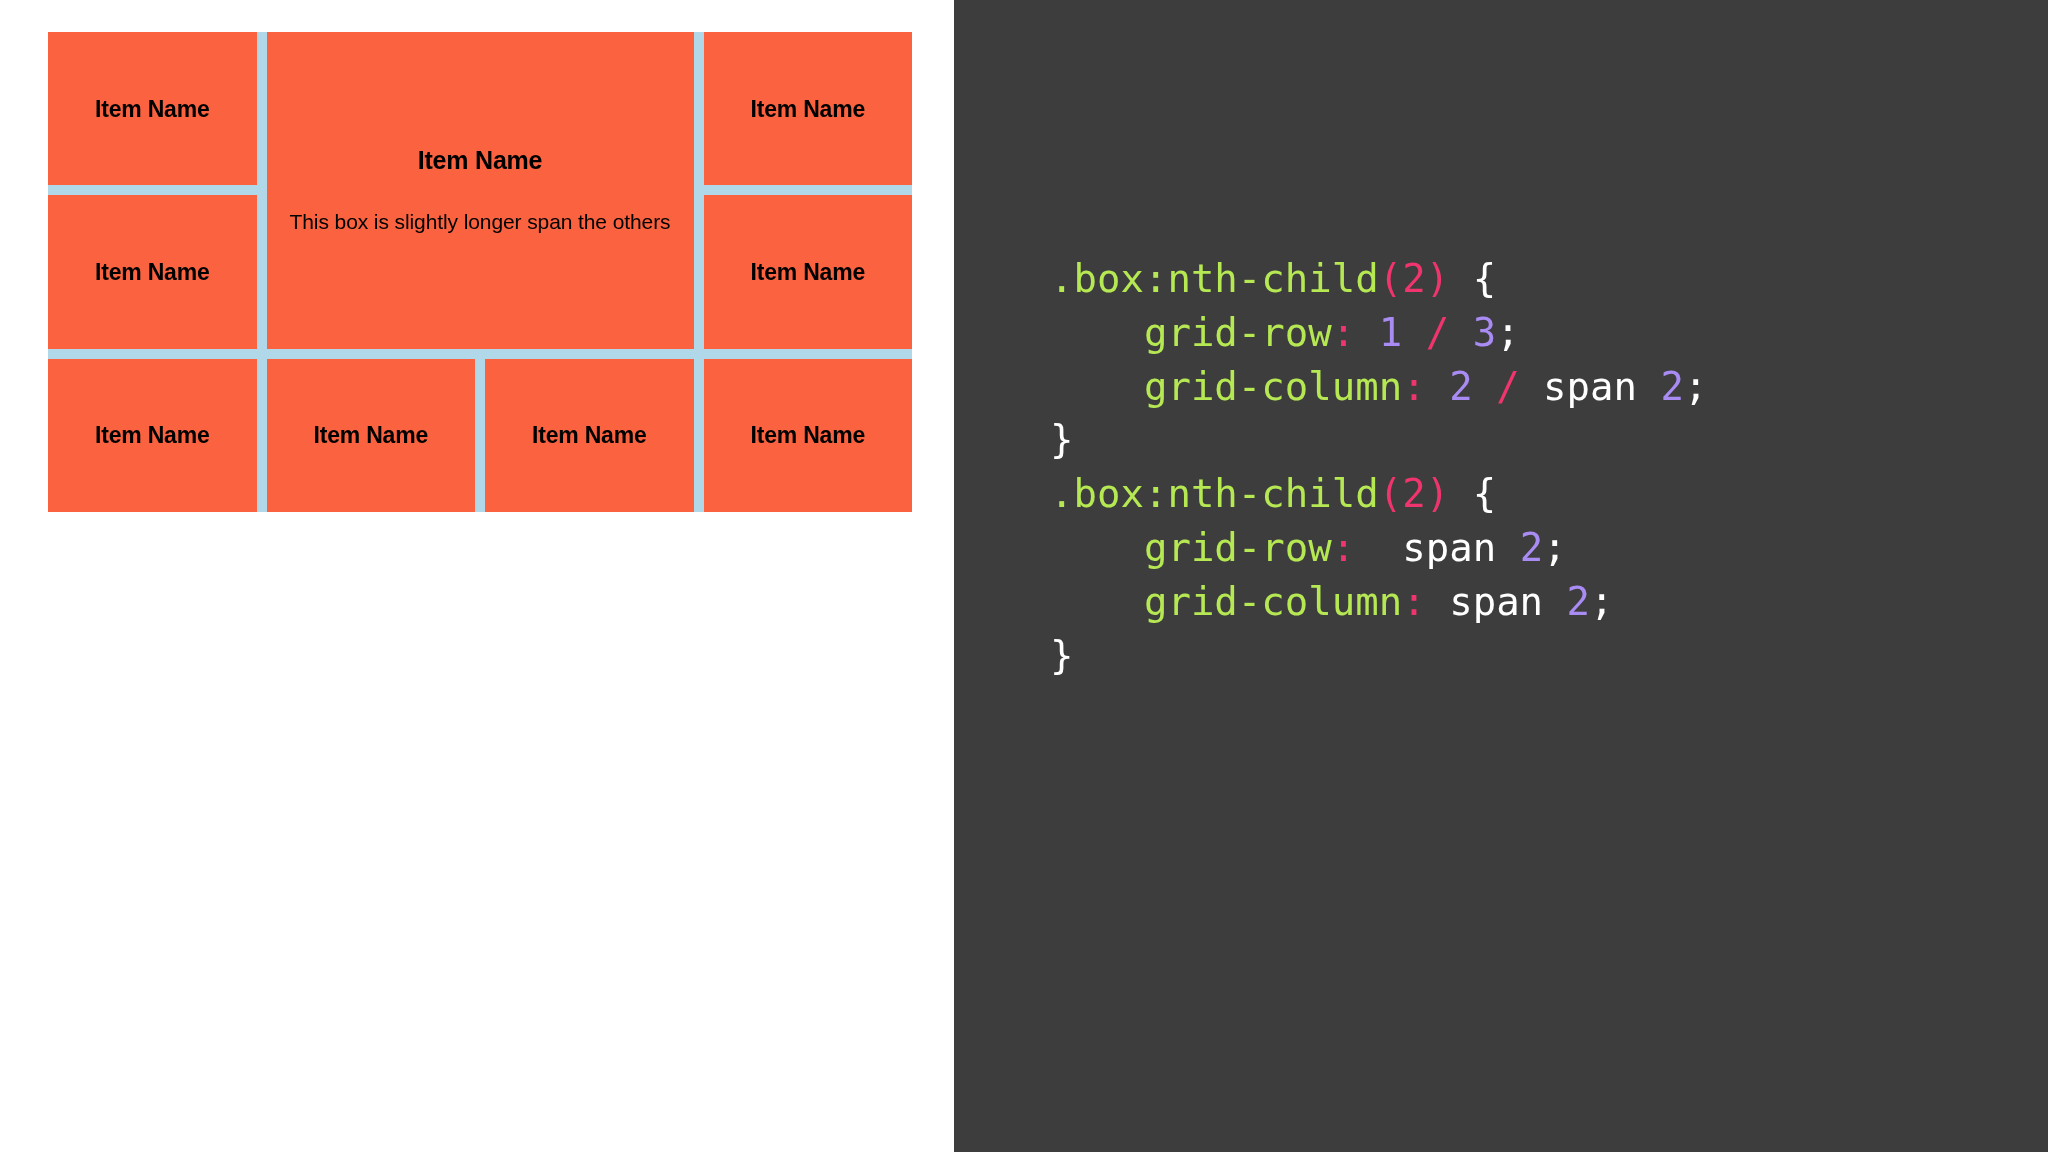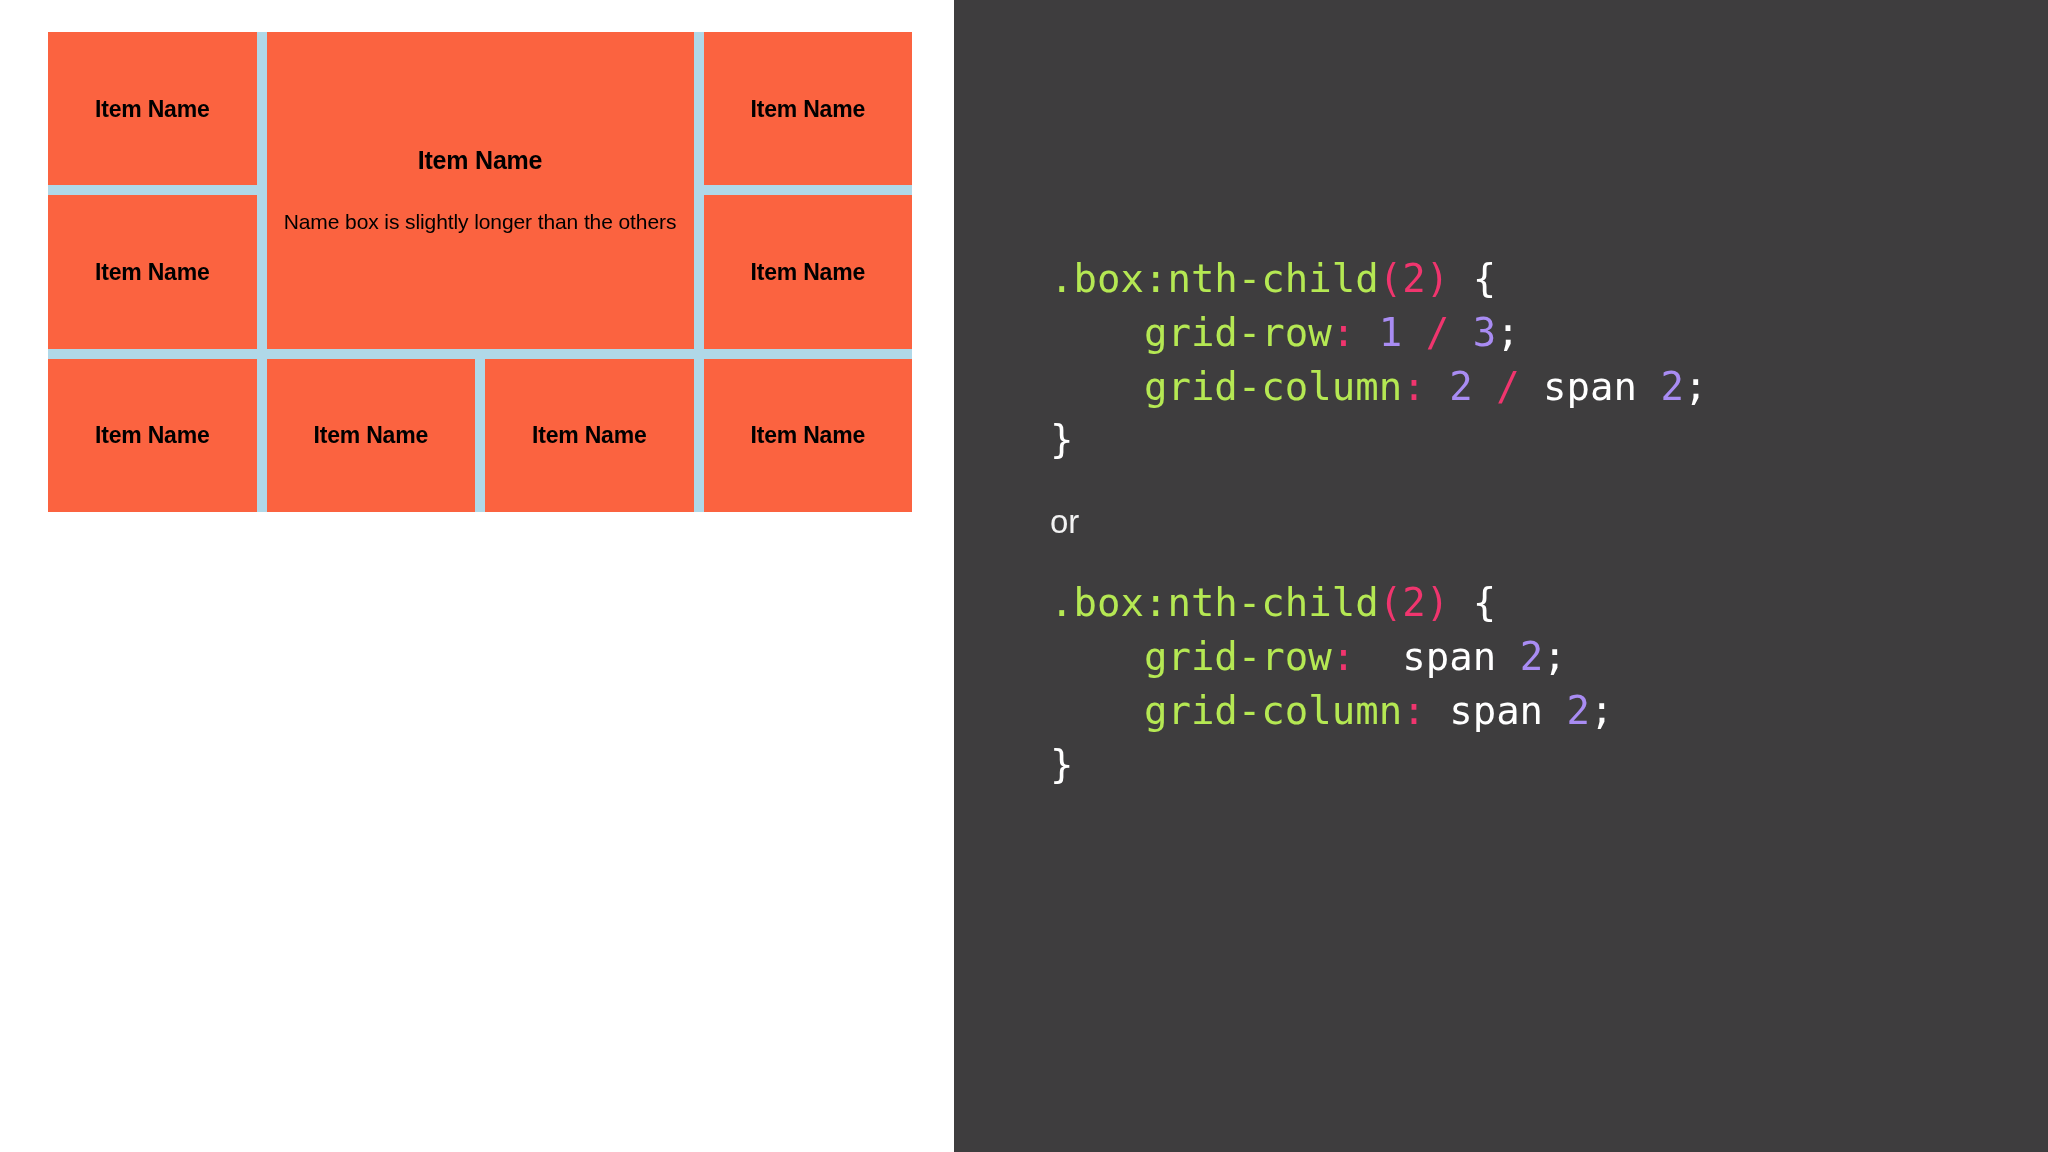--- a/index.html
+++ b/index.html
@@ -131,7 +131,7 @@
 
       <div class="box box-wide">
         <div class="box-title">Item Name</div>
-        <div class="box-note">Name box is slightly longer than the others</div>
+        <div class="box-note">This box is slightly longer span the others</div>
       </div>
 
       <div class="box">

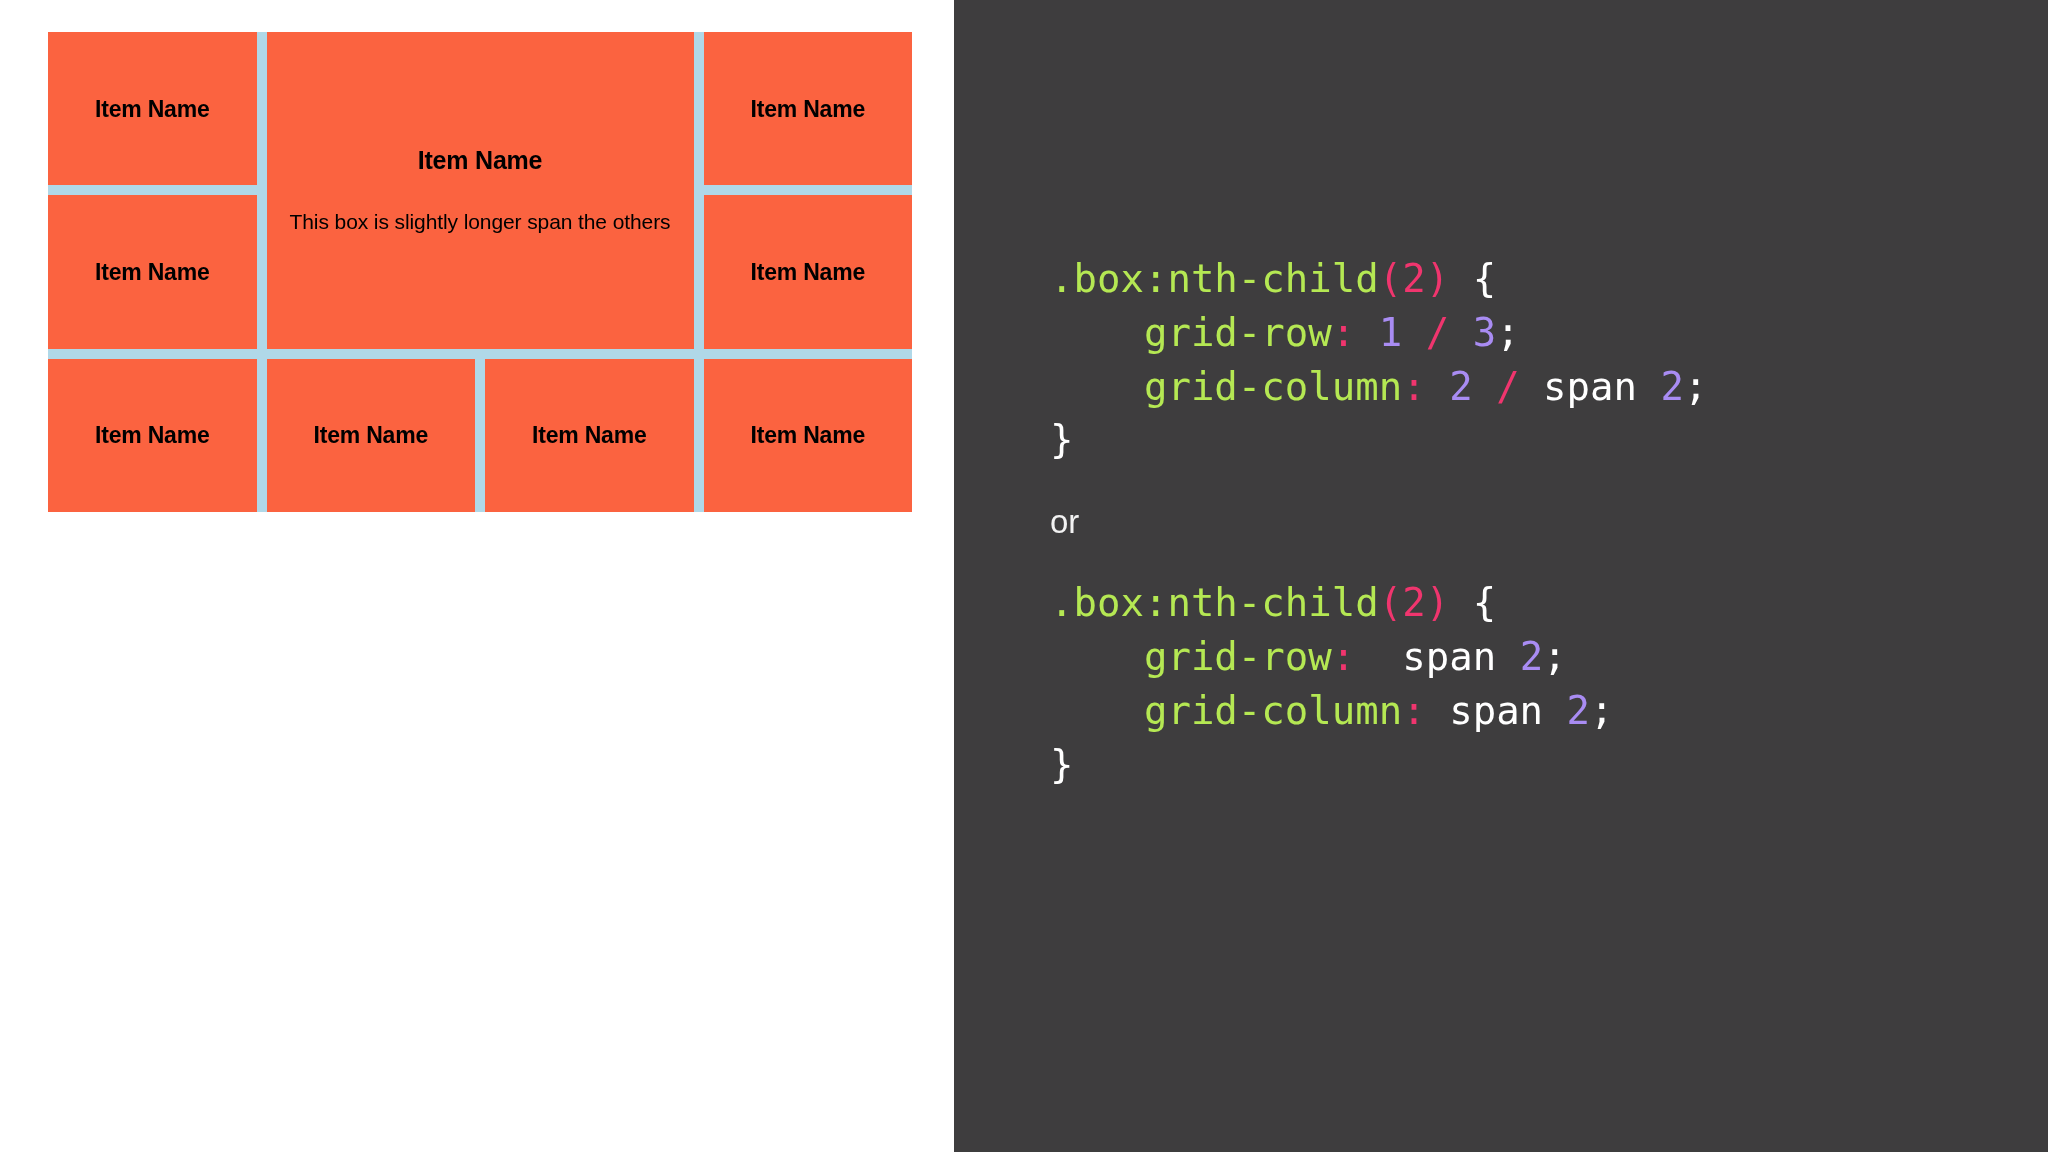--- a/index.html
+++ b/index.html
@@ -173,7 +173,6 @@
     <span class="t-prop">grid-column</span><span class="t-punc">:</span> <span class="t-num">2</span> <span class="t-punc">/</span> <span class="t-plain">span</span> <span class="t-num">2</span><span class="t-plain">;</span>
 <span class="t-plain">}</span></pre>
 
-      <div class="or-label">or</div>
 
       <pre class="code-block"><span class="t-sel">.box:nth-child</span><span class="t-punc">(</span><span class="t-punc">2</span><span class="t-punc">)</span> <span class="t-plain">{</span>
     <span class="t-prop">grid-row</span><span class="t-punc">:</span>  <span class="t-plain">span</span> <span class="t-num">2</span><span class="t-plain">;</span>

